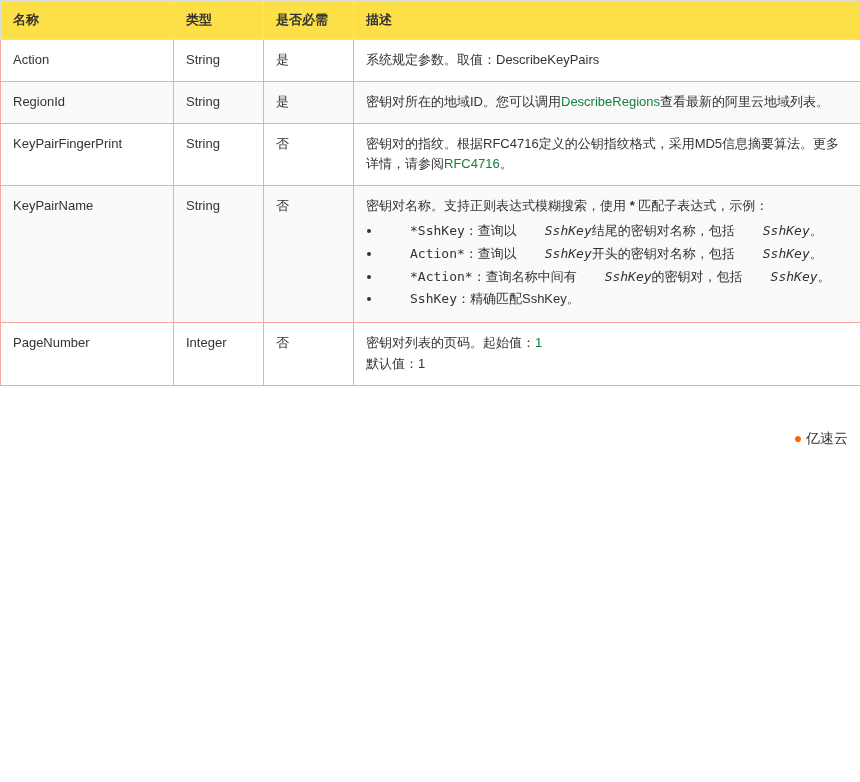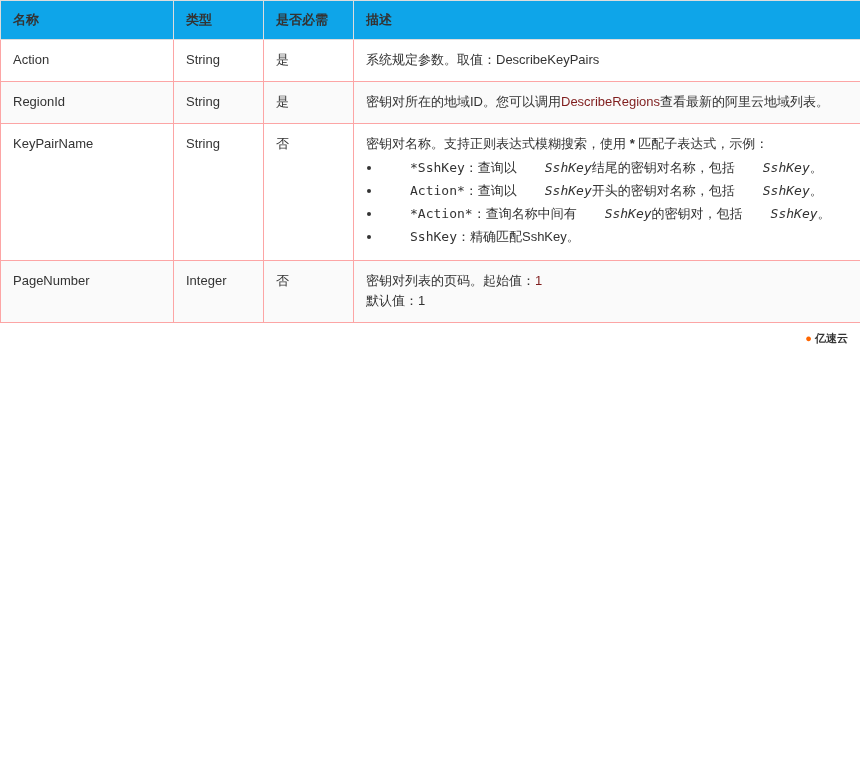--- a/index.html
+++ b/index.html
@@ -24,7 +24,7 @@
     col.col-required { width: 90px; }
     col.col-desc { width: 507px; }
     thead tr {
-      background: #0ea5e9;
+      background: #fde047;
     }
     th {
       padding: 10px 12px;

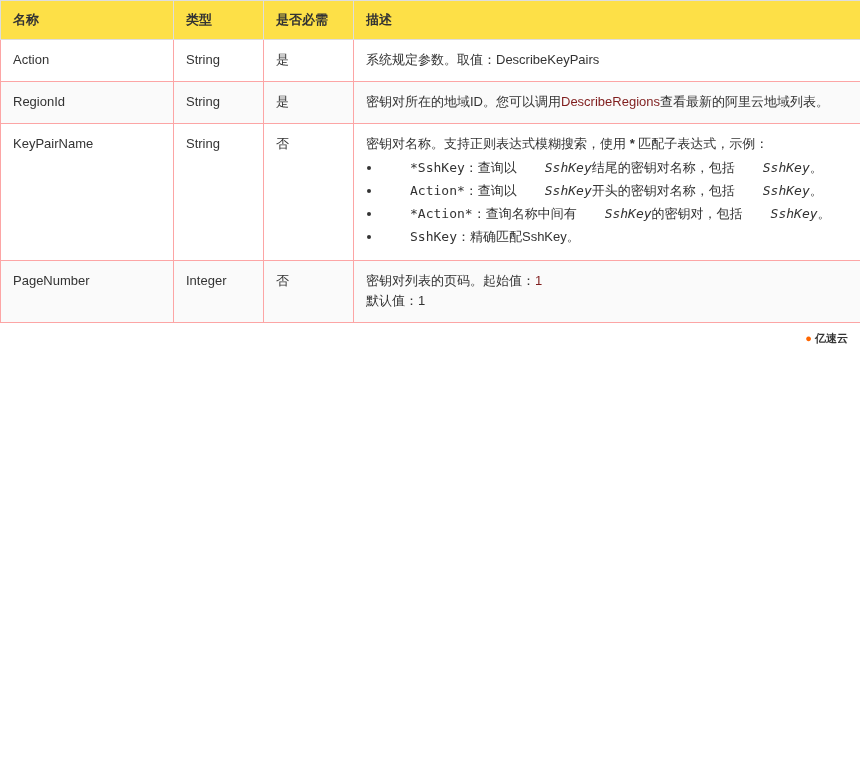--- a/index.html
+++ b/index.html
@@ -49,7 +49,7 @@
       background: #fff;
     }
     .link {
-      color: #7f1d1d;
+      color: #15803d;
       text-decoration: none;
     }
     ul.desc-list {

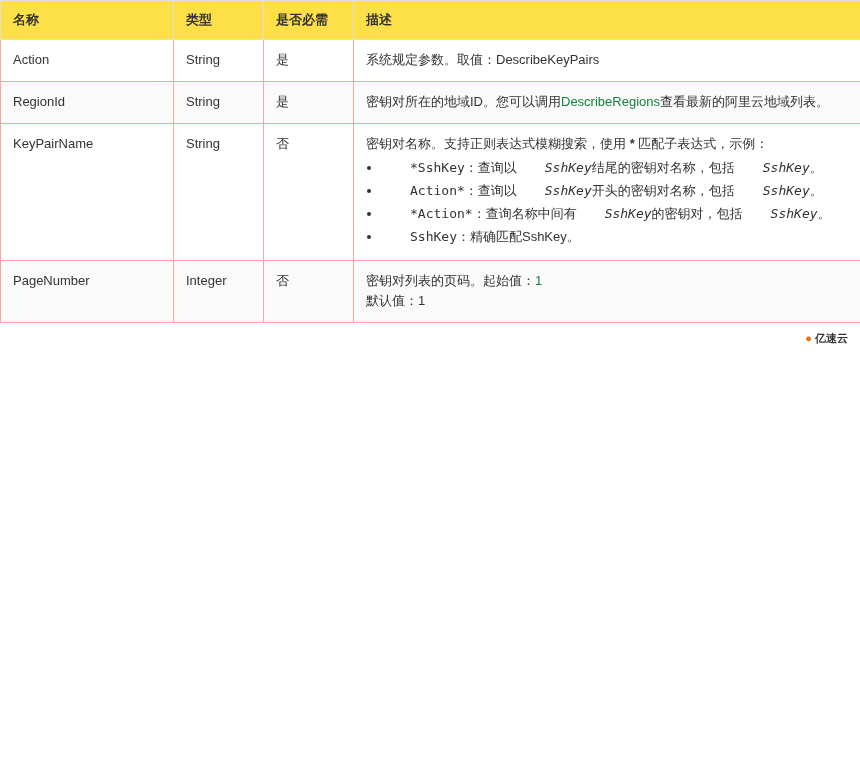--- a/index.html
+++ b/index.html
@@ -113,6 +113,12 @@
         <td>密钥对所在的地域ID。您可以调用<a class="link" href="#">DescribeRegions</a>查看最新的阿里云地域列表。</td>
       </tr>
       <tr>
+        <td>KeyPairFingerPrint</td>
+        <td>String</td>
+        <td>否</td>
+        <td>密钥对的指纹。根据RFC4716定义的公钥指纹格式，采用MD5信息摘要算法。更多详情，请参阅<a class="link" href="#">RFC4716</a>。</td>
+      </tr>
+      <tr>
         <td>KeyPairName</td>
         <td>String</td>
         <td>否</td>

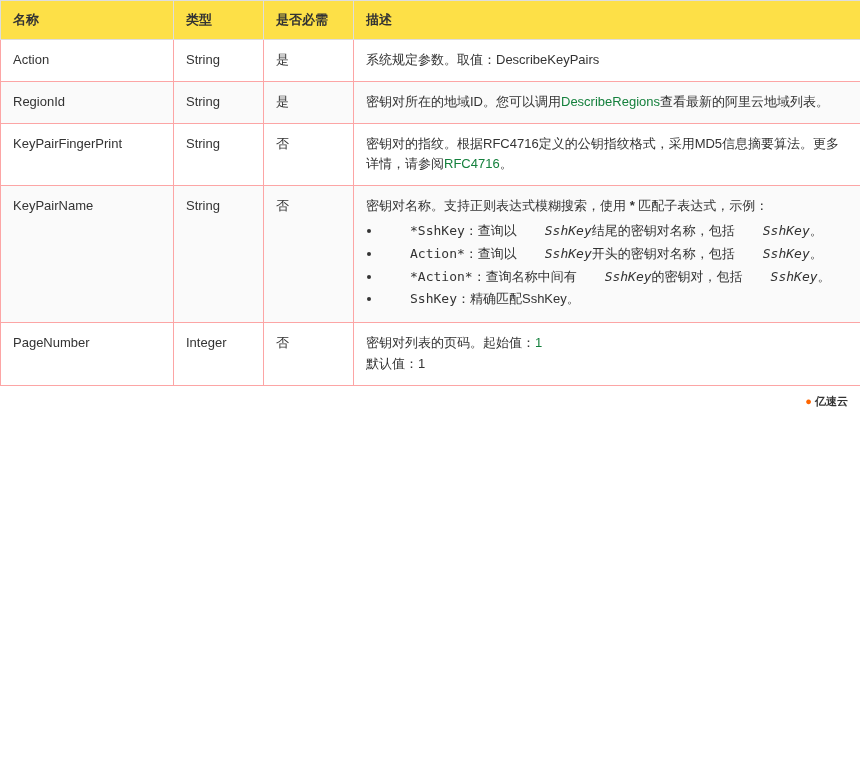--- a/index.html
+++ b/index.html
@@ -69,9 +69,10 @@
       padding: 8px 12px;
     }
     .footer-logo {
-      font-size: 11px;
+      font-size: 14px;
       color: #f60;
-      font-weight: bold;
+      font-weight: normal;
+      margin-top: 36px;
     }
     .footer-logo span {
       color: #333;

